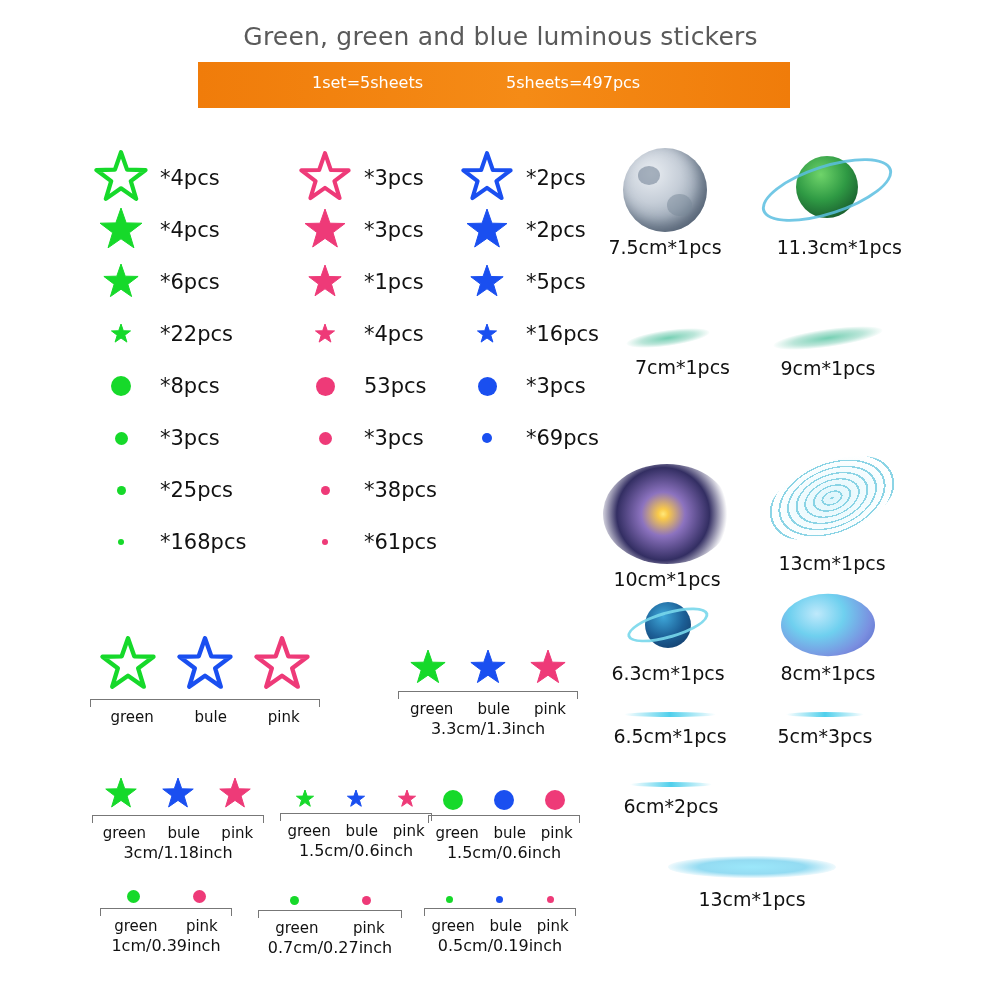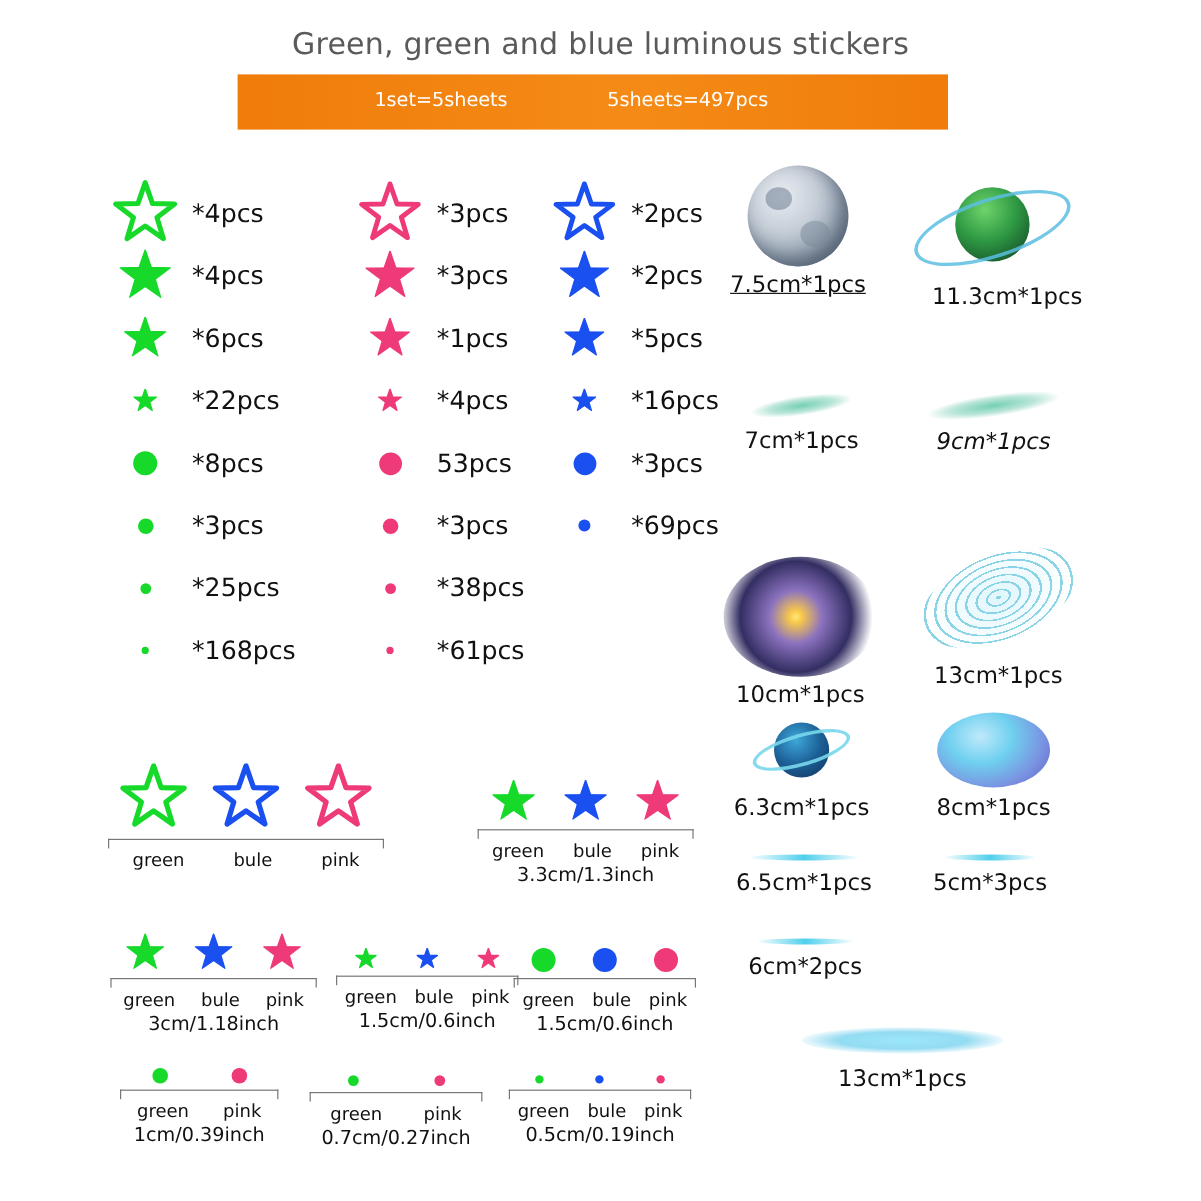--- a/index.html
+++ b/index.html
@@ -375,7 +375,7 @@
     </div>
   </div>
 
-<div class="planet-item" style="left:600px; top:138px; width:130px;text-decoration:underline;">
+<div class="planet-item" style="left:600px; top:148px; width:130px;">
   <div class="moon" style="width:84px;height:84px;margin:0 auto;"></div>
   <div class="cap">7.5cm*1pcs</div>
 </div>

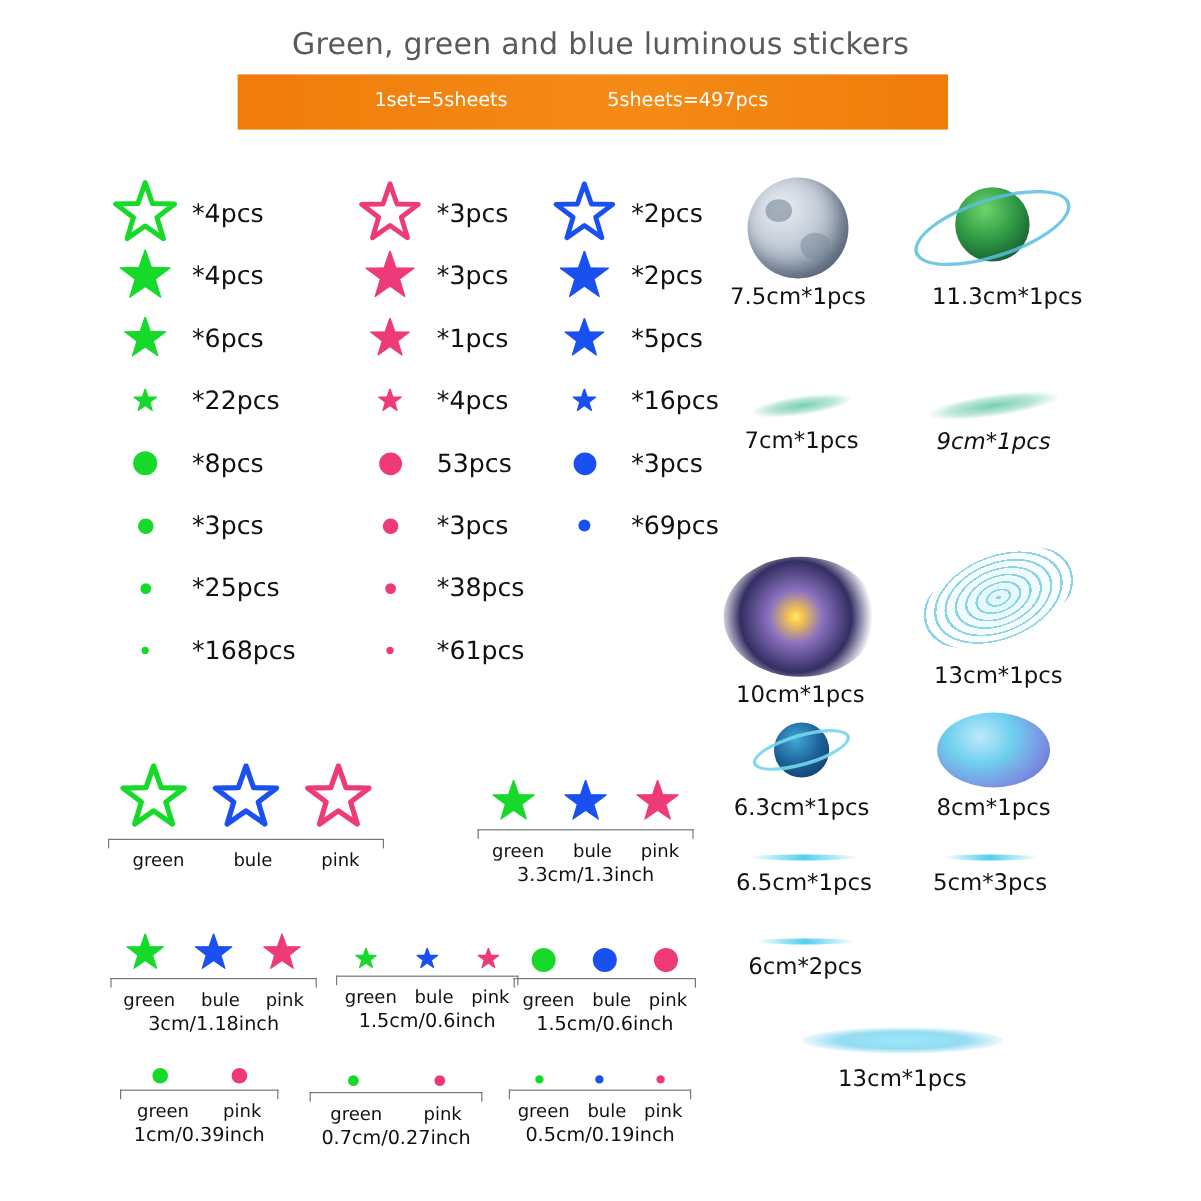--- a/index.html
+++ b/index.html
@@ -388,7 +388,7 @@
   <div class="cap">11.3cm*1pcs</div>
 </div>
 
-<div class="planet-item" style="left:606px; top:318px; width:124px;">
+<div class="planet-item" style="left:606px; top:318px; width:124px;text-align:right;">
   <div class="feather" style="width:84px;height:16px;margin:12px auto 10px;"></div>
   <div class="cap">7cm*1pcs</div>
 </div>

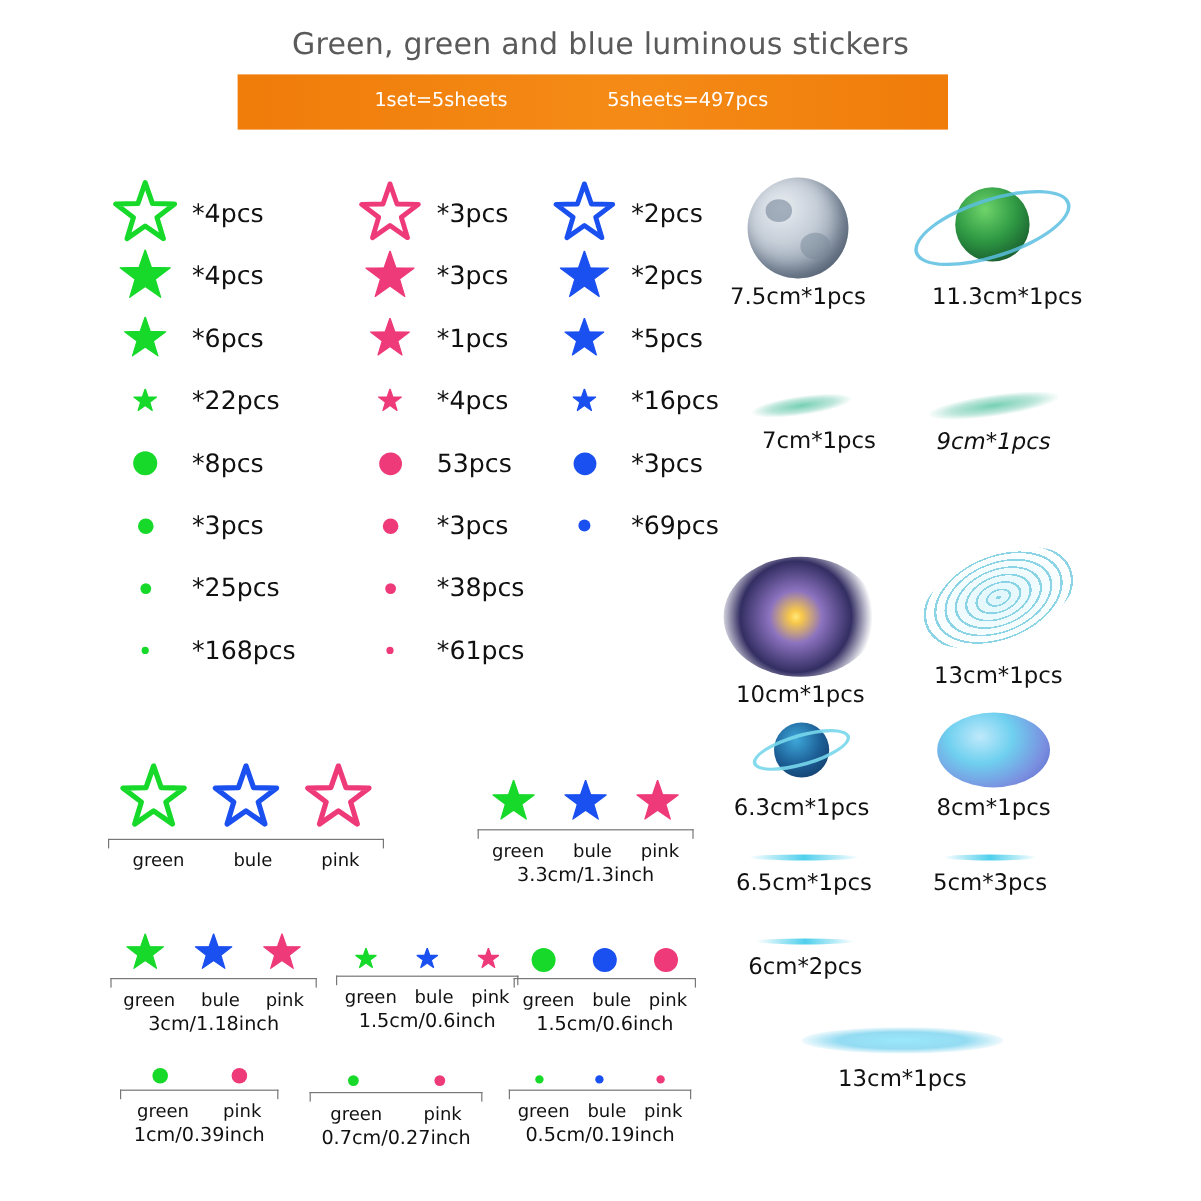--- a/index.html
+++ b/index.html
@@ -393,7 +393,7 @@
   <div class="cap">7cm*1pcs</div>
 </div>
 
-<div class="planet-item" style="left:760px; top:318px; width:136px;font-style:italic;">
+<div class="planet-item" style="left:760px; top:318px; width:136px;">
   <div class="feather" style="width:110px;height:18px;margin:11px auto 10px;"></div>
   <div class="cap">9cm*1pcs</div>
 </div>

